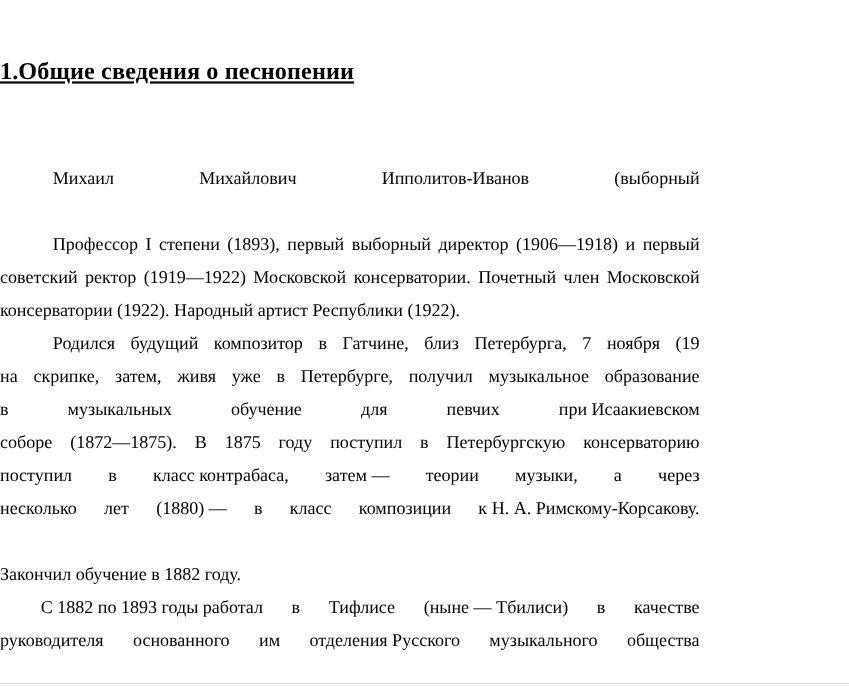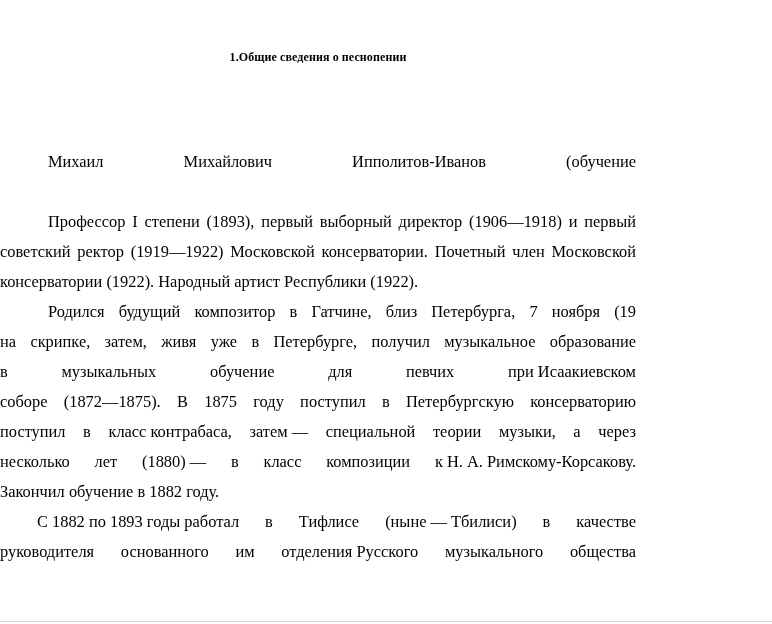--- a/index.html
+++ b/index.html
@@ -28,9 +28,9 @@
   }
 
   .doc-title {
-    font-size: 12px;
+    font-size: 22px;
     font-weight: bold;
-    text-align: center;
+    text-align: left;
     margin: 0;
     padding: 0;
     line-height: 1.5;
@@ -39,6 +39,7 @@
     top: 48px;
     width: 636px;
     letter-spacing: 0.1px;
+    text-decoration: underline;
   }
 
   .body-text {

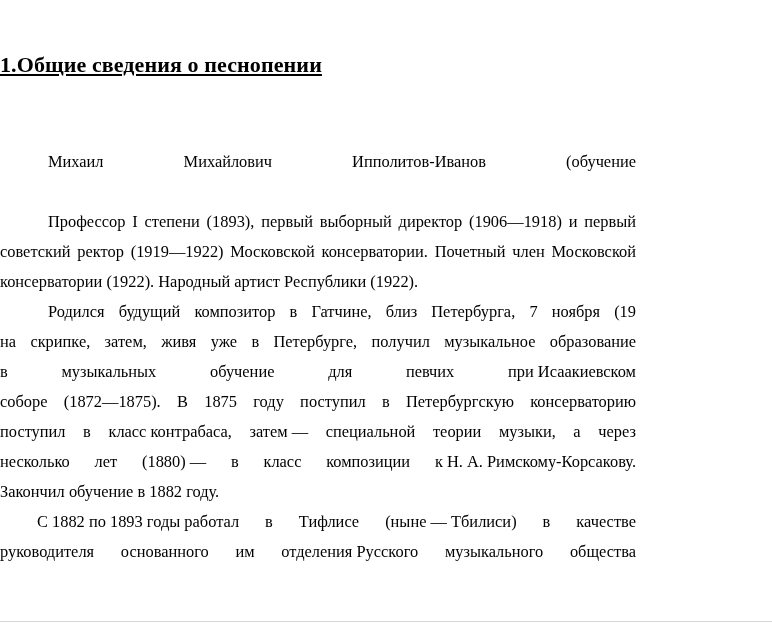--- a/index.html
+++ b/index.html
@@ -134,7 +134,7 @@
   <div class="body-text">
 
     <p class="para lead">
-      <span class="lead-line"><b>Михаил</b> <b>Михайлович</b> <b>Ипполитов-Иванов</b> <span>(обучение</span></span>
+      <span class="lead-line"><b>Михаил</b> <b>Михайлович</b> <b>Ипполитов-Иванов</b> <span>(выборный</span></span>
     </p>
 
     <p class="para">Профессор I степени (1893), первый выборный директор (1906—1918) и первый советский ректор (1919—1922) Московской консерватории. Почетный член Московской консерватории (1922). Народный артист Республики (1922).</p>

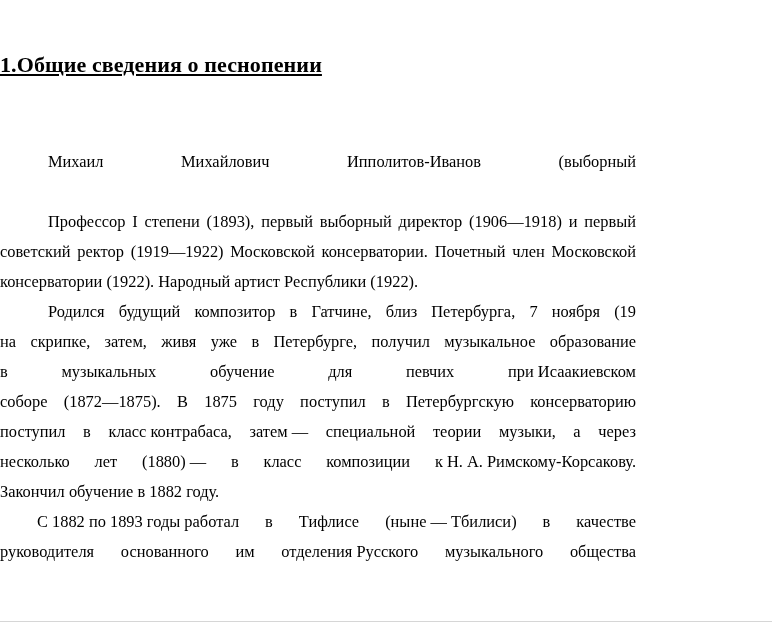--- a/index.html
+++ b/index.html
@@ -156,7 +156,6 @@
         <span>в</span>
         <span>класс контрабаса,</span>
         <span>затем —</span>
-        <span>специальной</span>
         <span>теории</span>
         <span>музыки,</span>
         <span>а</span>

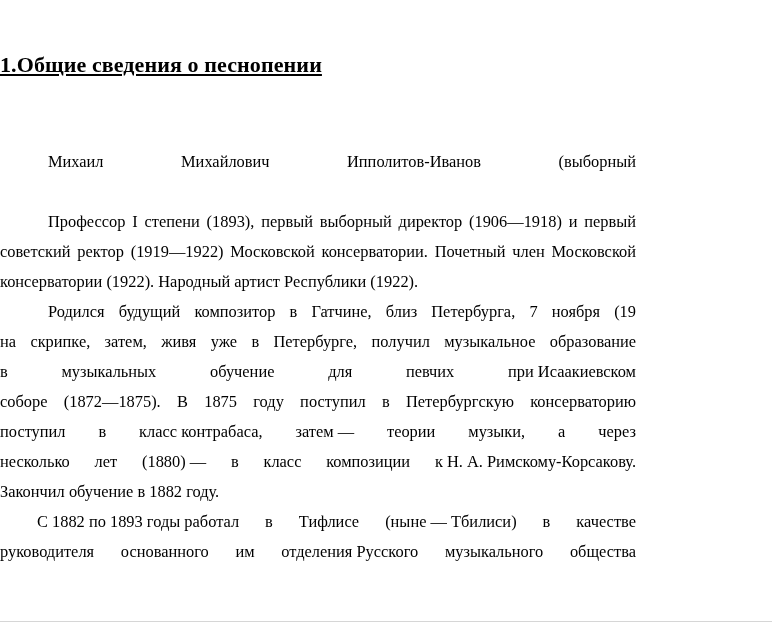--- a/index.html
+++ b/index.html
@@ -103,6 +103,7 @@
     text-align: left;
     text-align-last: left;
     line-height: 30px;
+    margin-top: 30px;
   }
 
   .jline.spread {

